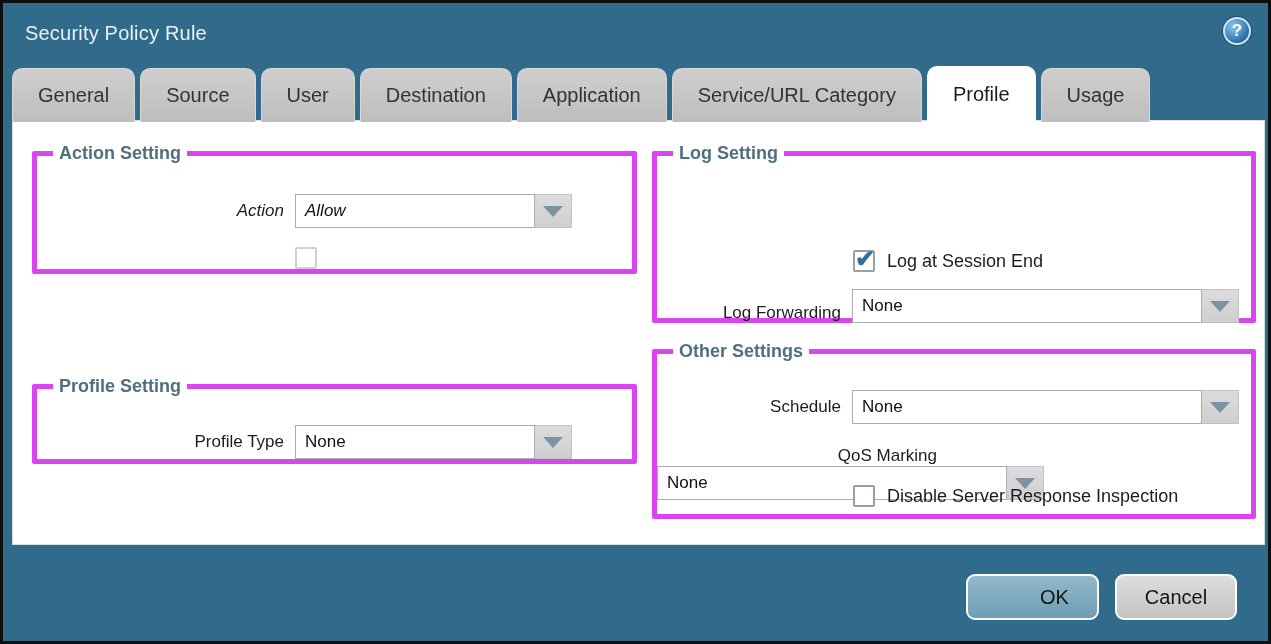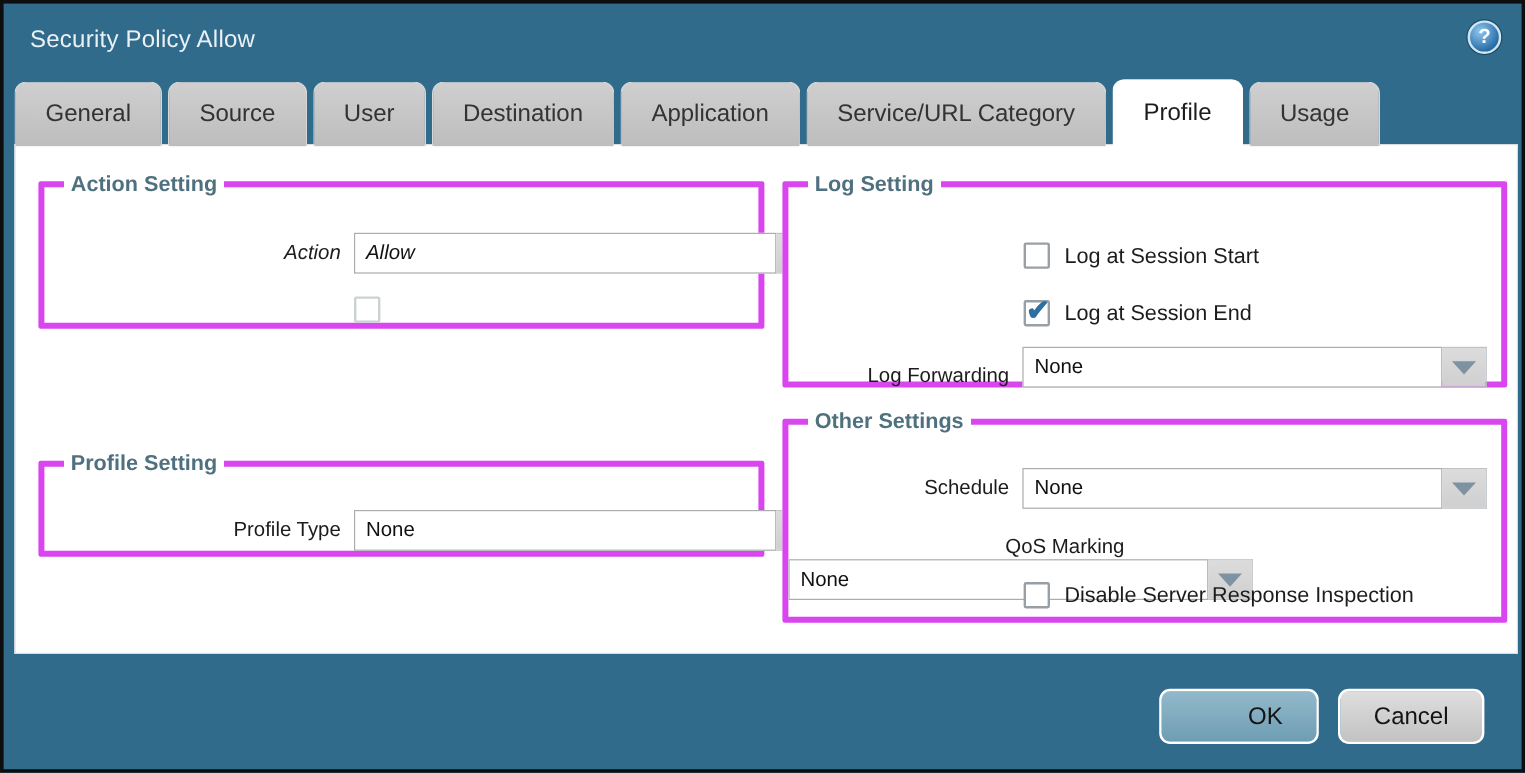--- a/index.html
+++ b/index.html
@@ -134,7 +134,7 @@
 
 <div class="screen">
 
-  <div class="title">Security Policy Allow</div>
+  <div class="title">Security Policy Rule</div>
   <div class="help-icon">?</div>
 
   <div class="tabs">

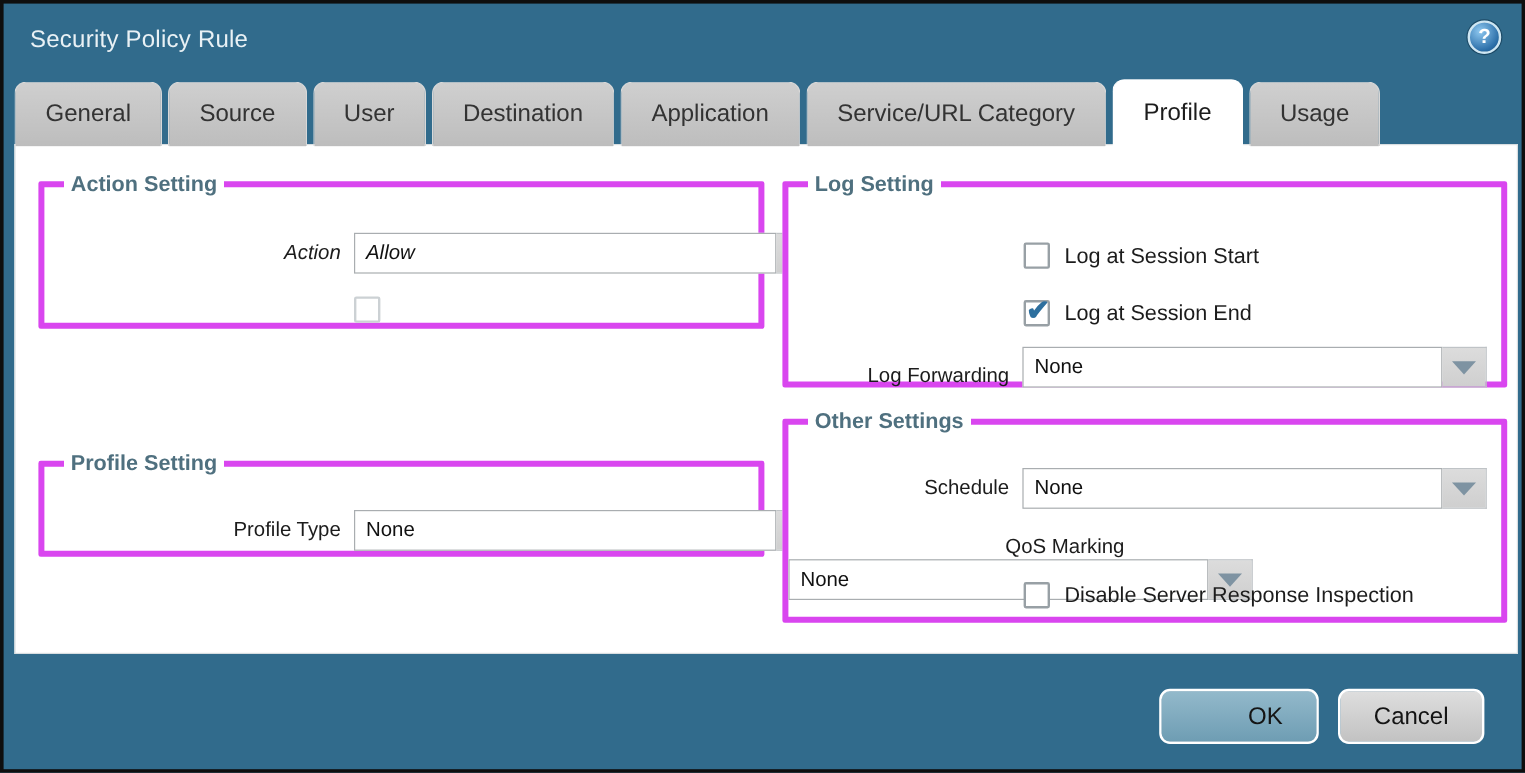--- a/index.html
+++ b/index.html
@@ -90,7 +90,7 @@
     display: flex; align-items: center;
     padding-left: 9px; font-size: 17px; color: #111;
   }
-  .combo-value.w-left  { width: 352px; }
+  .combo-value.w-left  { width: 240px; }
   .combo-value.w-right { width: 350px; }
   .combo-btn {
     width: 37px; background: linear-gradient(#dcdcdc,#cfcfcf);

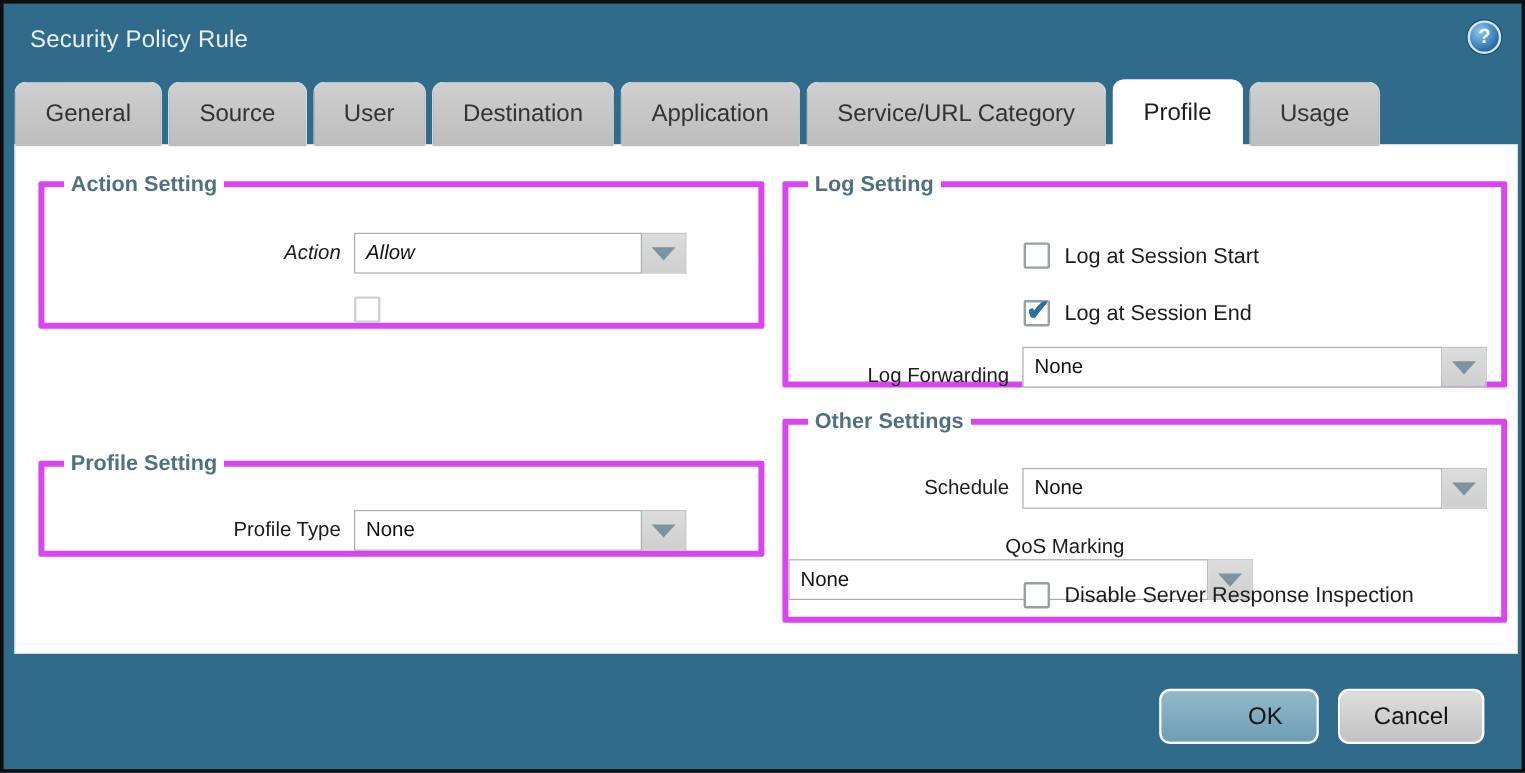--- a/index.html
+++ b/index.html
@@ -168,10 +168,6 @@
 
     <fieldset class="group" id="group-log">
       <legend>Log Setting</legend>
-      <div class="check-row" style="left:196px; top:38px;">
-        <div class="checkbox"></div>
-        <div class="check-label">Log at Session Start</div>
-      </div>
       <div class="check-row" style="left:196px; top:86px;">
         <div class="checkbox checked"></div>
         <div class="check-label">Log at Session End</div>

